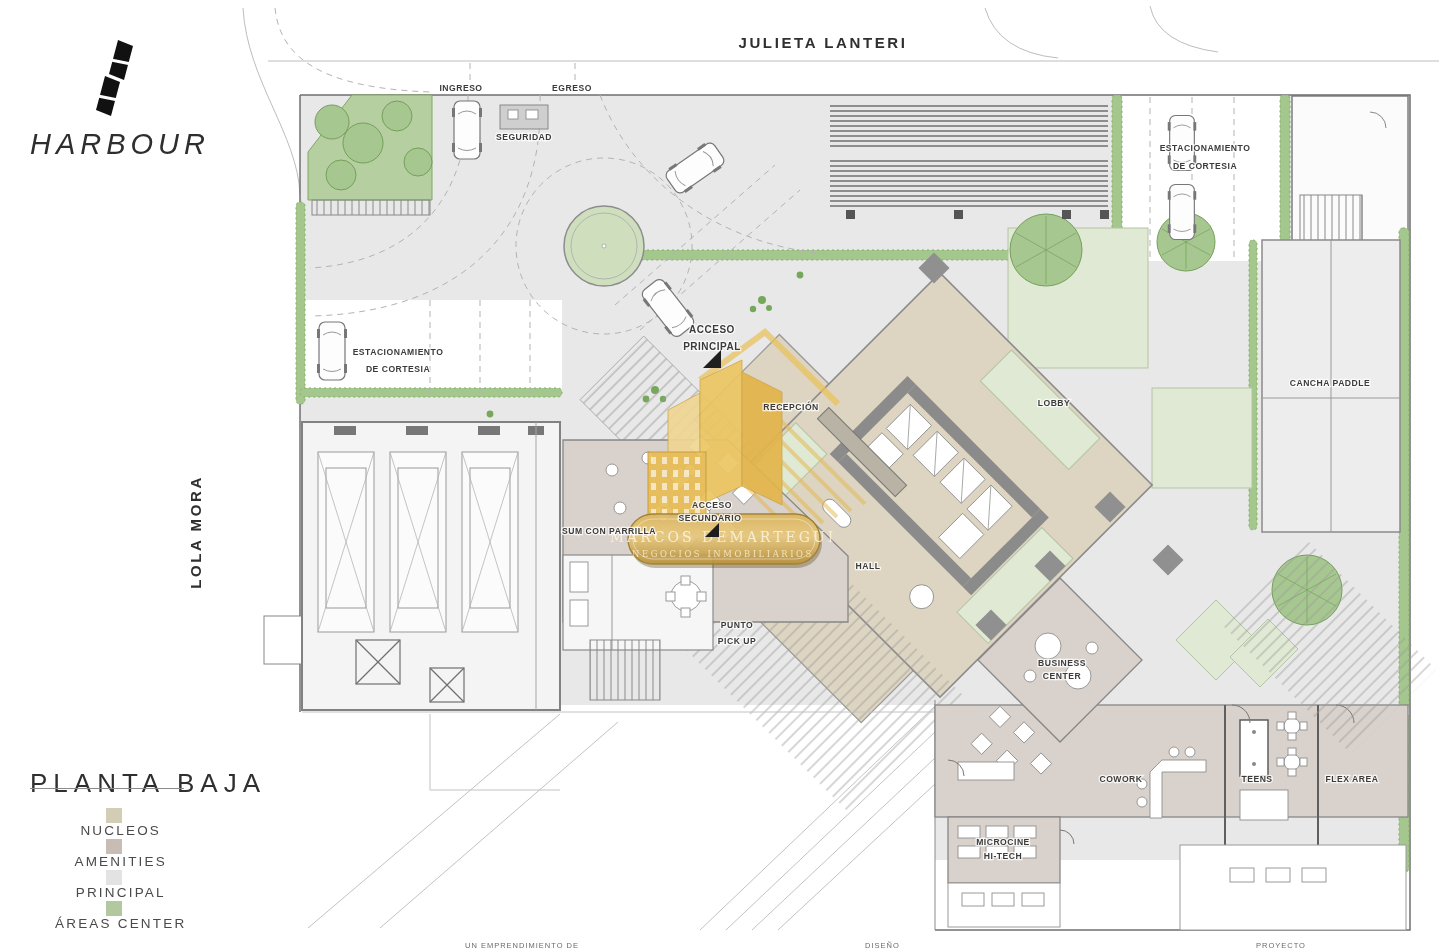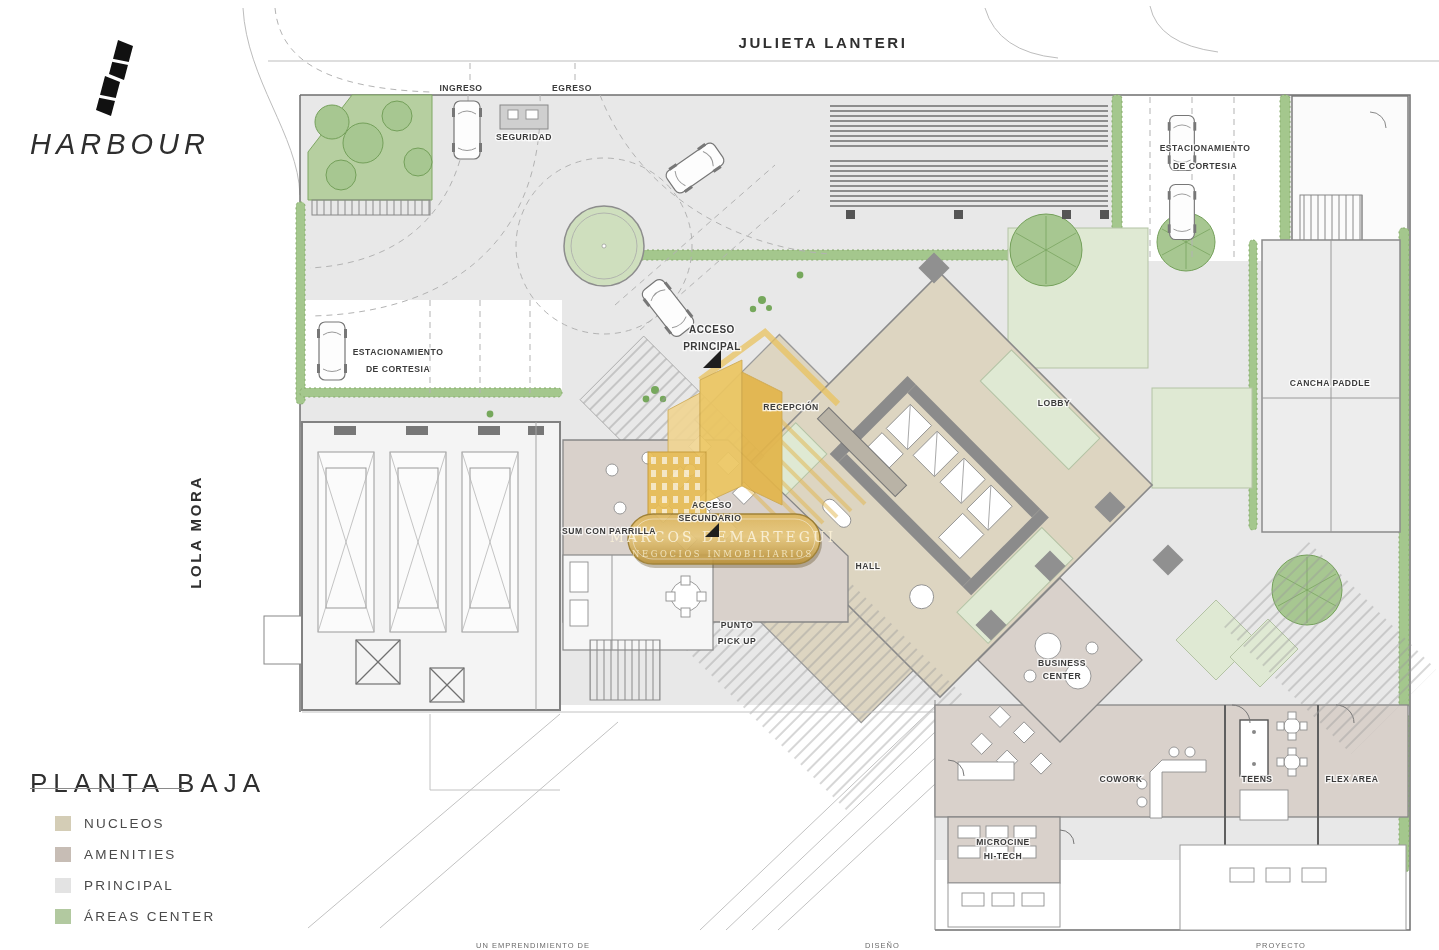--- a/index.html
+++ b/index.html
@@ -13,7 +13,7 @@
   #plan-title{left:30px;top:748px;font-size:26px;letter-spacing:6px;color:#2f2f2f;font-weight:400;margin-top:20px;}
   #title-rule{left:30px;top:788px;width:154px;height:0;border-top:1px solid #8a8a8a;}
   #legend{left:55px;top:808px;}
-  .leg-row{display:flex;align-items:center;height:31px;}
+  .leg-row{display:flex;align-items:center;height:31px;flex-direction:column;}
   .leg-swatch{width:16px;height:15px;margin-right:13px;flex:0 0 auto;}
   .leg-label{font-size:13.5px;letter-spacing:2.2px;color:#4a4a4a;}
   

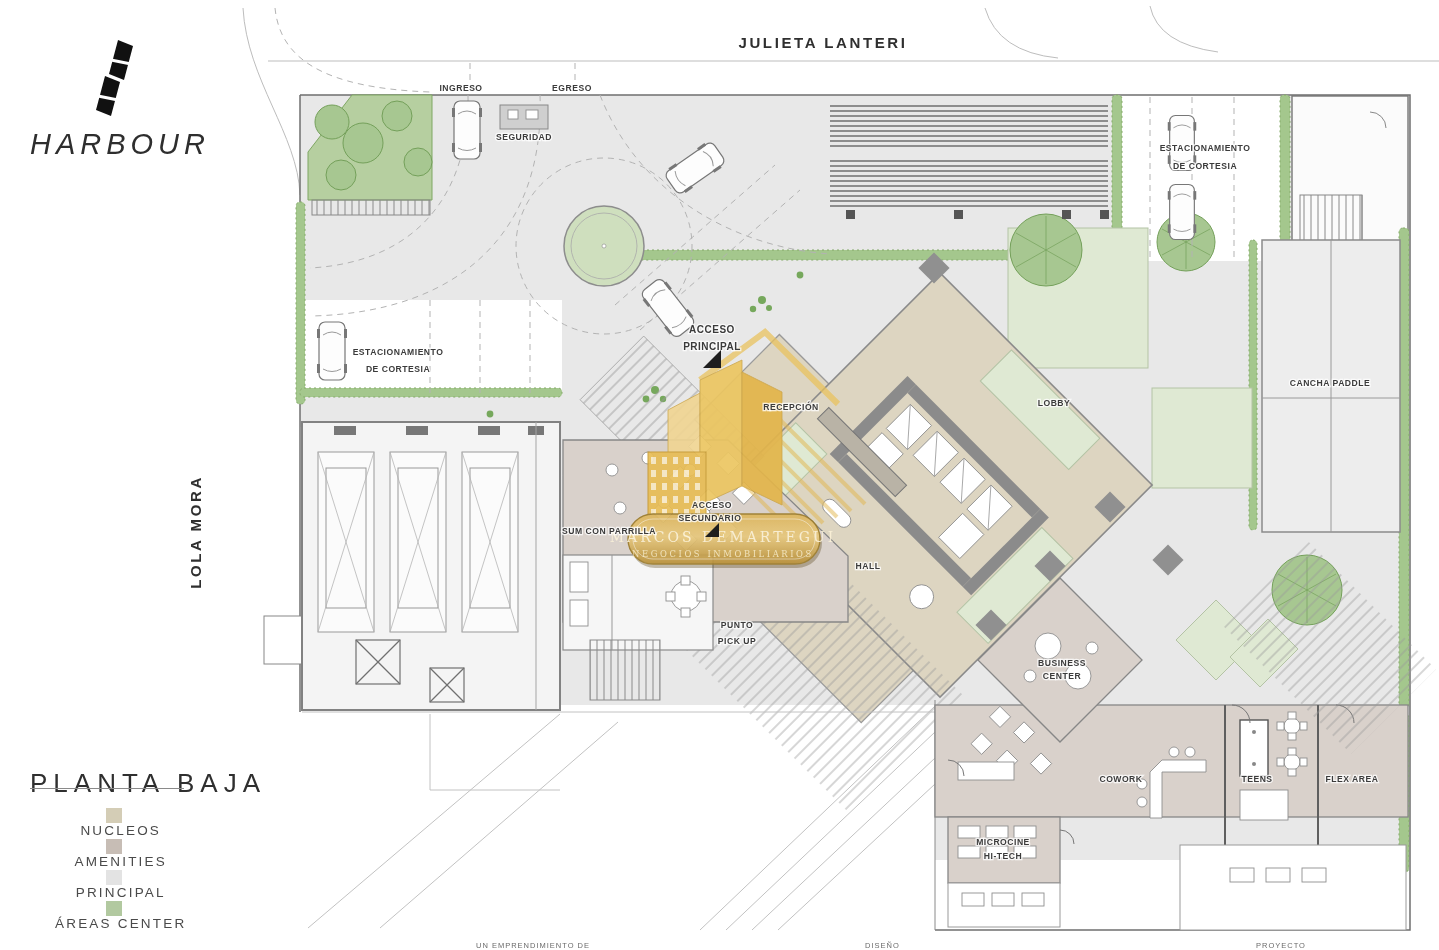--- a/index.html
+++ b/index.html
@@ -506,7 +506,7 @@
   </div>
 </div>
 
-<div class="abs foot" style="left:442px;padding-left:34px;">UN EMPRENDIMIENTO DE</div>
+<div class="abs foot" style="left:431px;padding-left:34px;">UN EMPRENDIMIENTO DE</div>
 <div class="abs foot" style="left:865px;">DISEÑO</div>
 <div class="abs foot" style="left:1256px;">PROYECTO</div>
 

